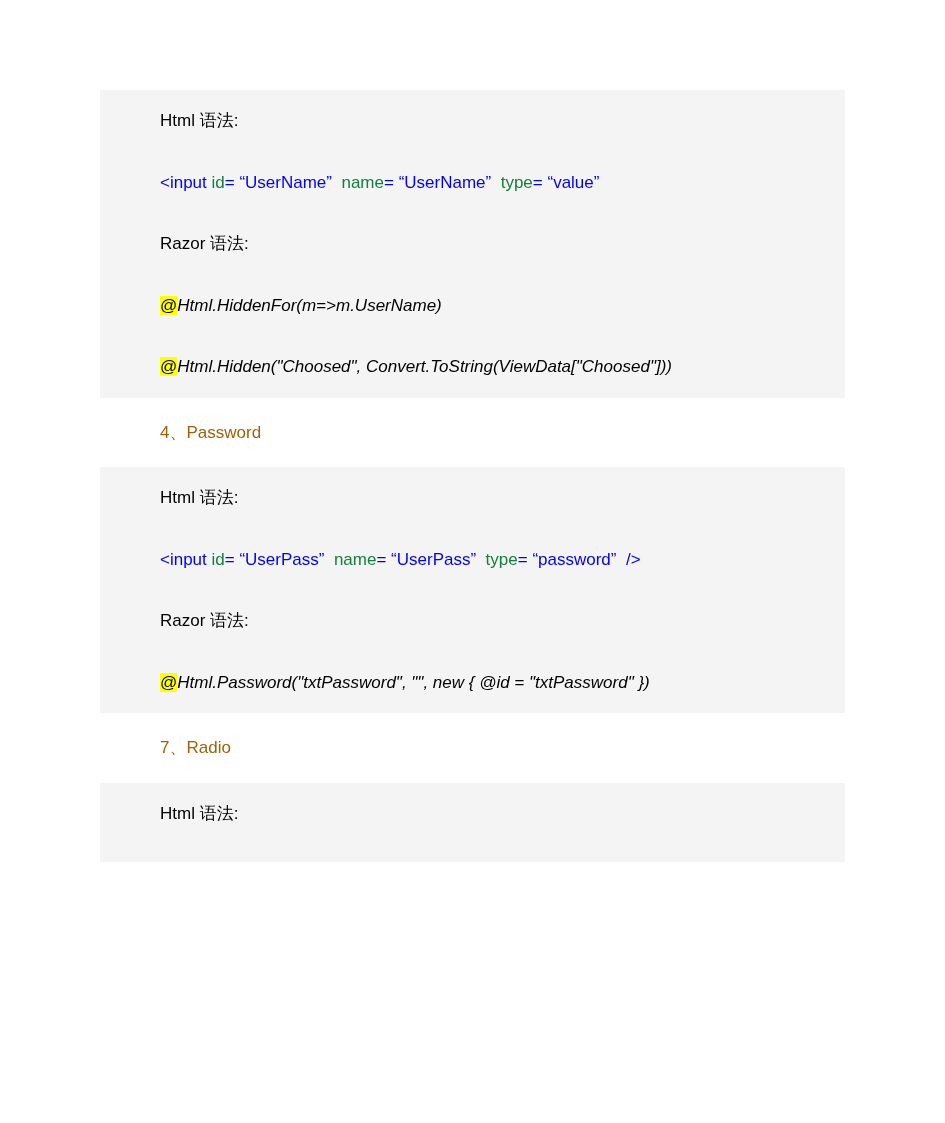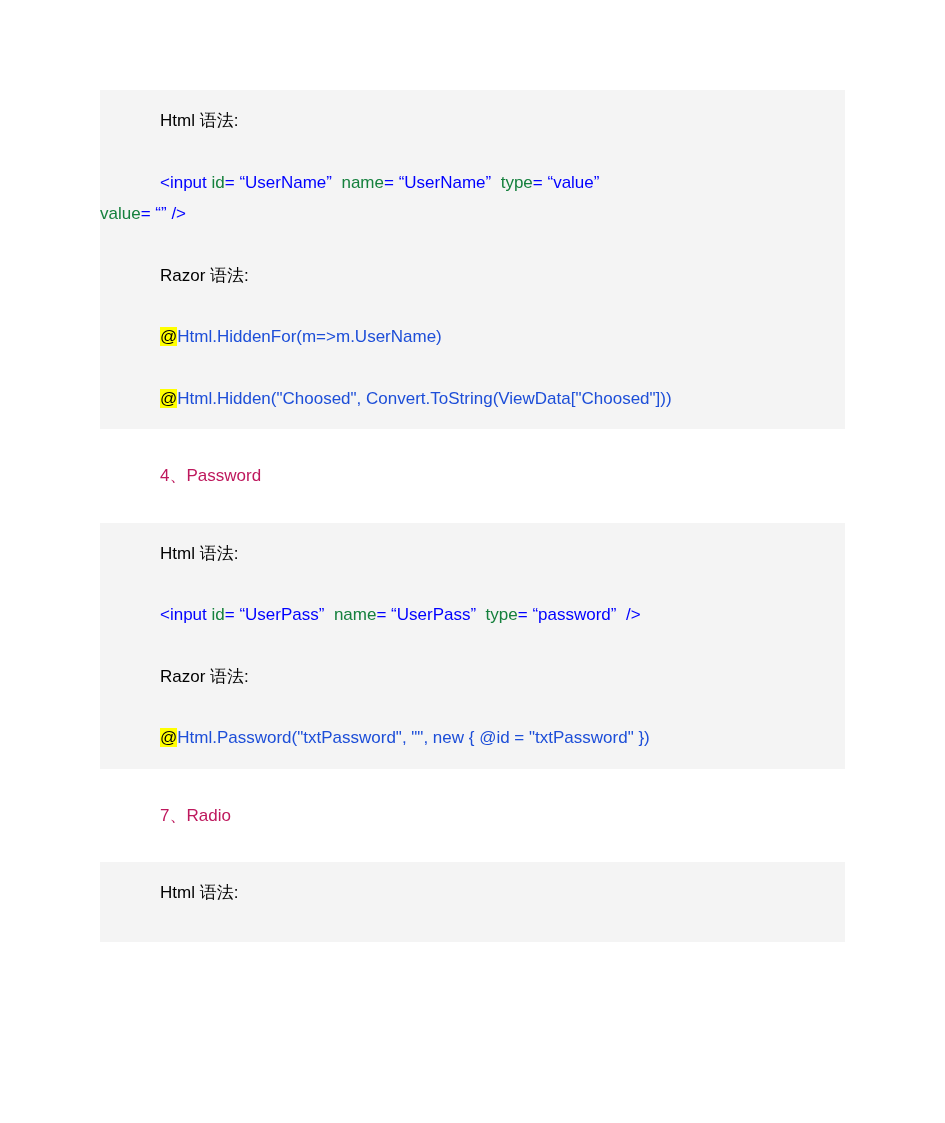--- a/index.html
+++ b/index.html
@@ -61,11 +61,6 @@
     <span class="attr-red">type</span><span class="tag-blue">=</span>
     <span class="tag-blue">“value”</span>
   </div>
-  <div class="code-line continuation">
-    <span class="attr-red">value</span><span class="tag-blue">=</span>
-    <span class="tag-blue">“”</span>
-    <span class="tag-blue">/&gt;</span>
-  </div>
   <div class="code-line">Razor 语法:</div>
   <div class="code-line">
     <span class="highlight">@</span><span class="black">Html.HiddenFor(m=&gt;m.UserName)</span>

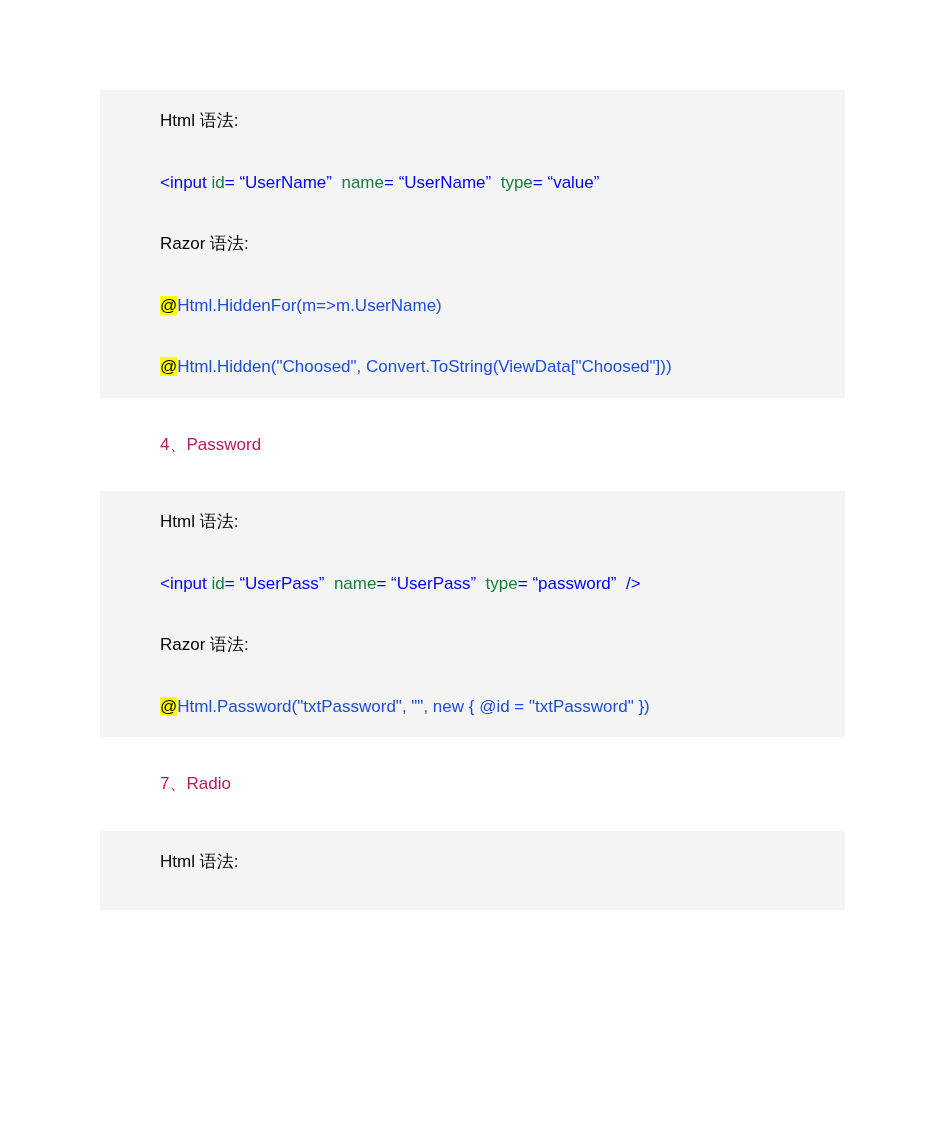--- a/index.html
+++ b/index.html
@@ -45,7 +45,8 @@
       background: #ffff00;
     }
     .black {
-      color: #1d4ed8;
+      color: #000000;
+      font-style: italic;
     }
   </style>
 </head>

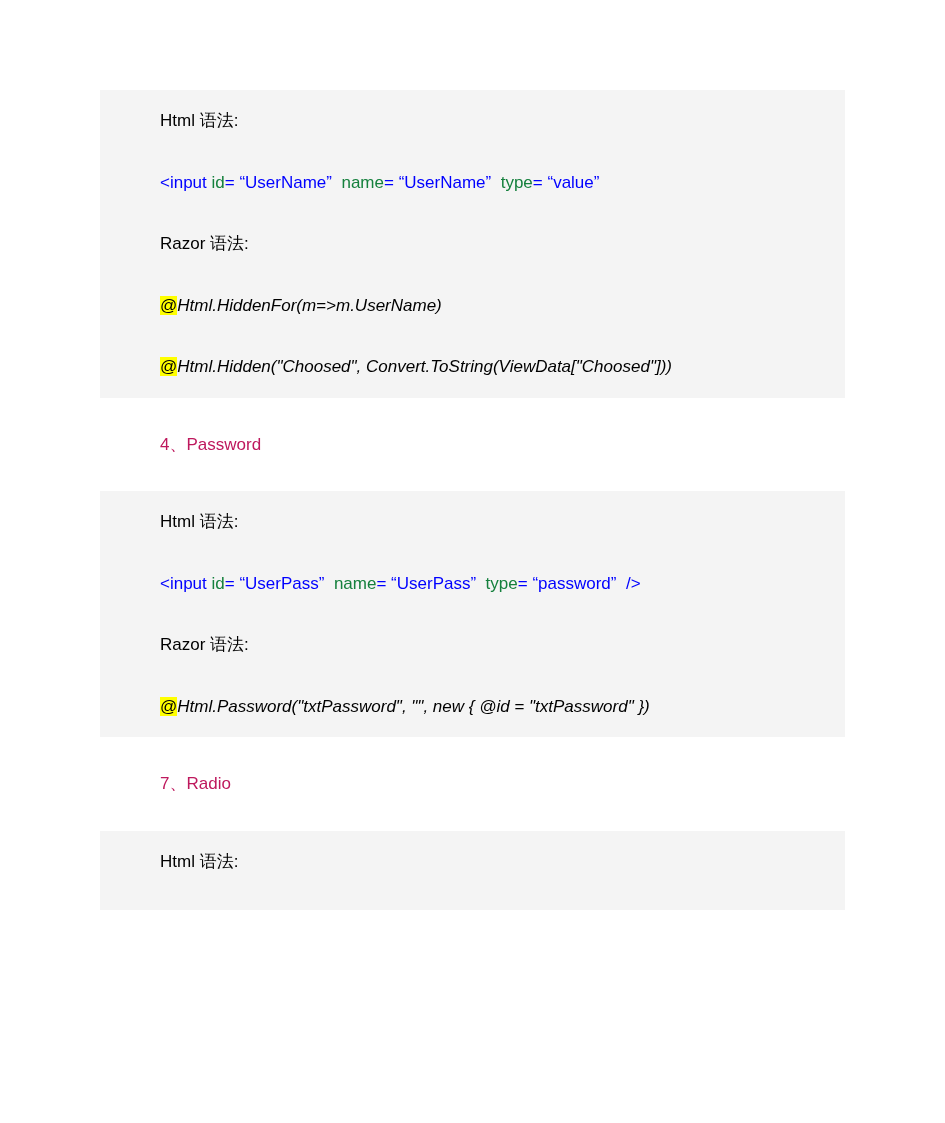--- a/index.html
+++ b/index.html
@@ -32,8 +32,8 @@
     }
     .section-header {
       padding-left: 60px;
-      margin: 34px 0;
-      color: #be185d;
+      margin: 22px 0;
+      color: #a16207;
     }
     .tag-blue {
       color: #0000ff;

